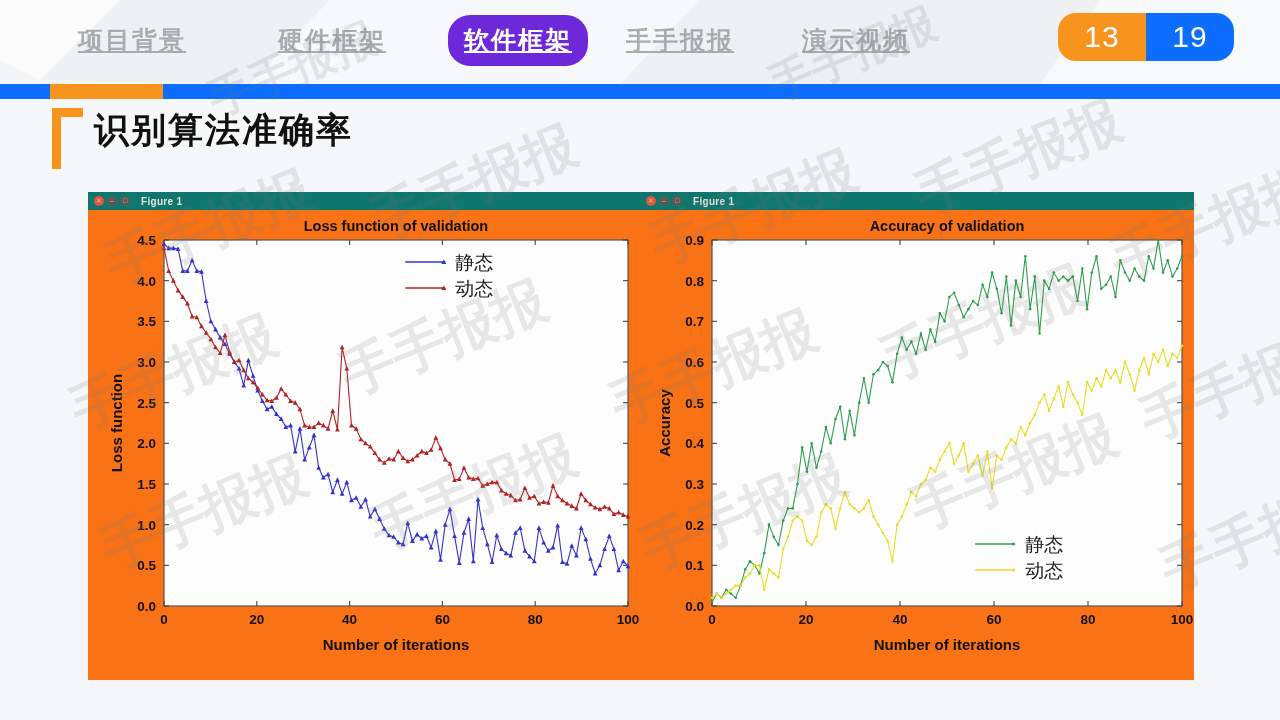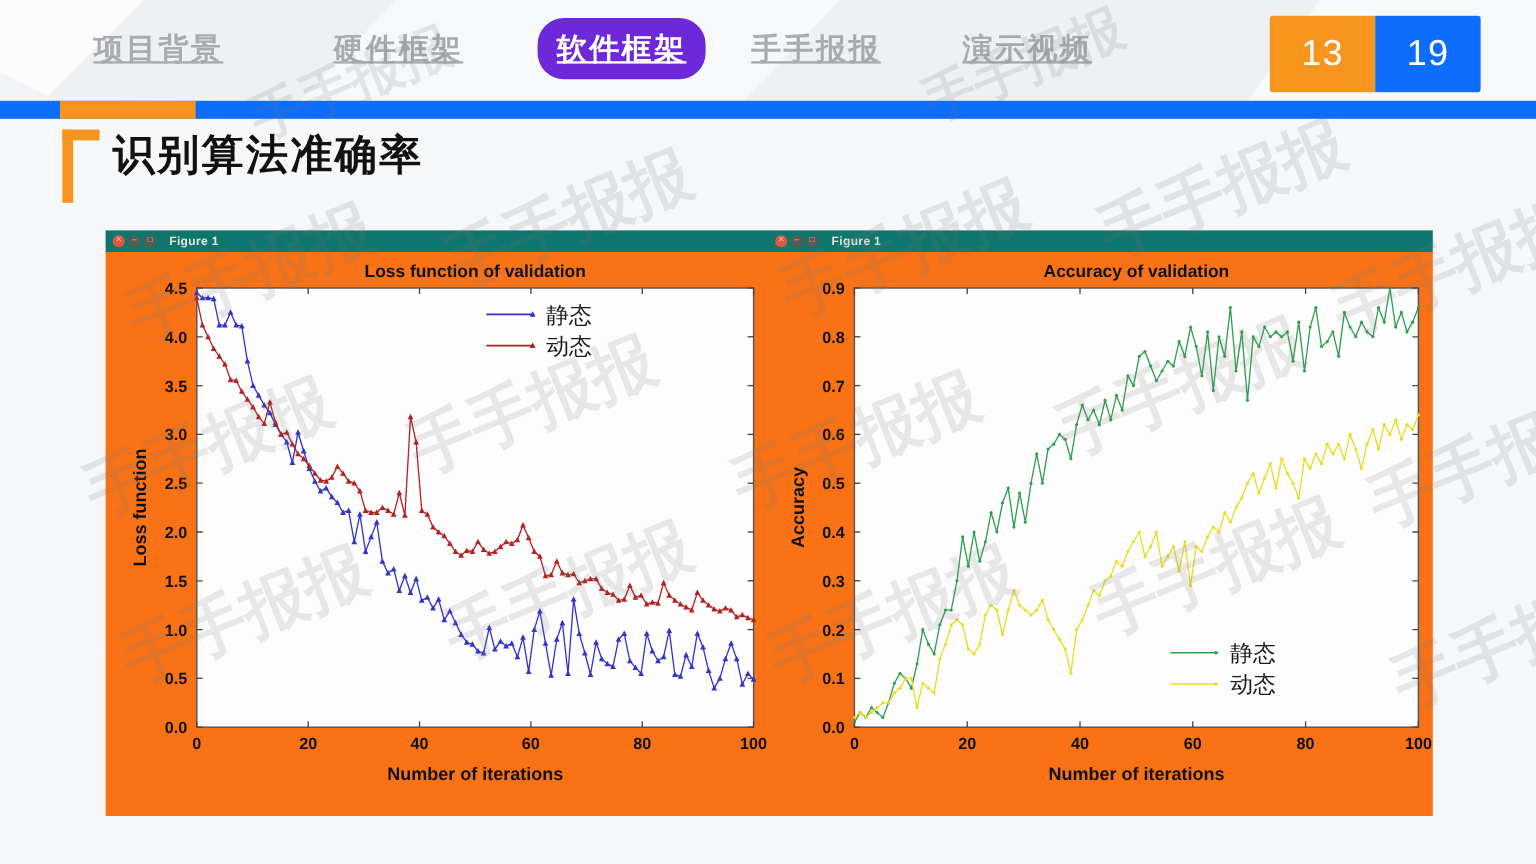--- a/index.html
+++ b/index.html
@@ -24,8 +24,8 @@
   }
   .nav-item.active{background:#6d28d9;color:#ffffff;}
   #pager{
-    position:absolute;right:46px;top:13px;height:64px;width:176px;
-    display:flex;border-radius:3px;overflow:hidden;margin-left:20px;
+    position:absolute;right:46px;top:13px;height:48px;width:176px;
+    display:flex;border-radius:18px;overflow:hidden;margin-left:20px;
   }
   .pager-cell{
     flex:1;display:flex;align-items:center;justify-content:center;

